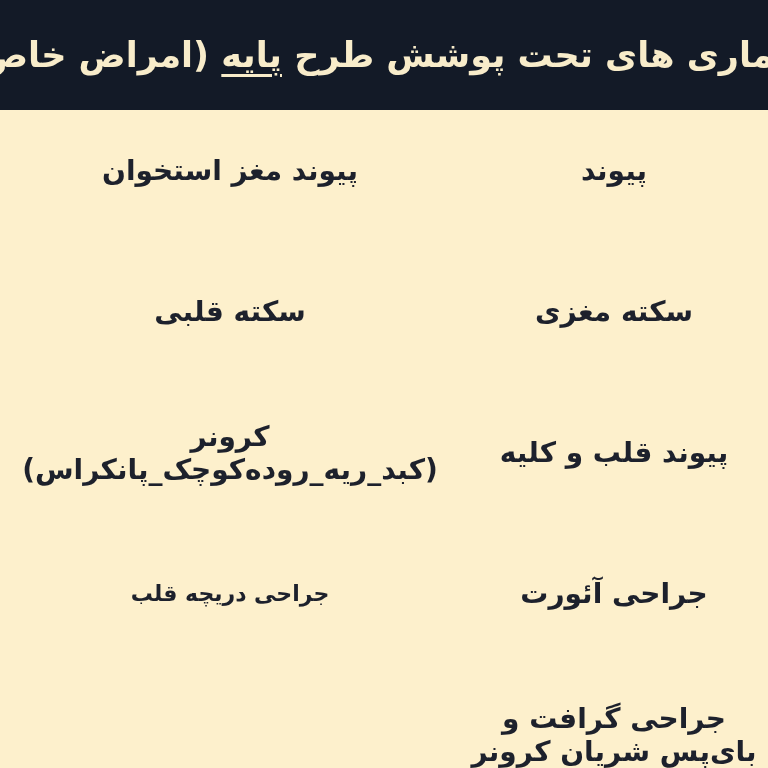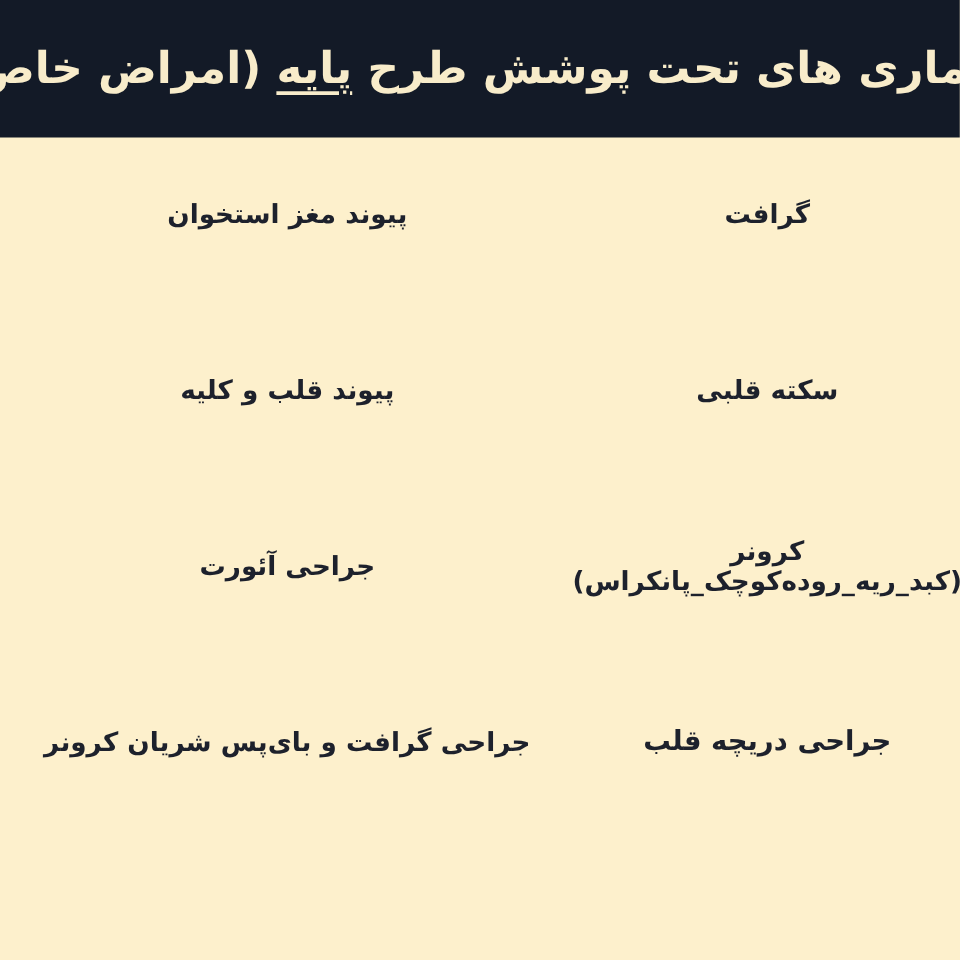--- a/index.html
+++ b/index.html
@@ -59,7 +59,7 @@
     direction: rtl;
     color: #1d212c;
     font-weight: 700;
-    font-size: 21px;
+    font-size: 28px;
     padding: 0 10px;
     box-sizing: border-box;
   }

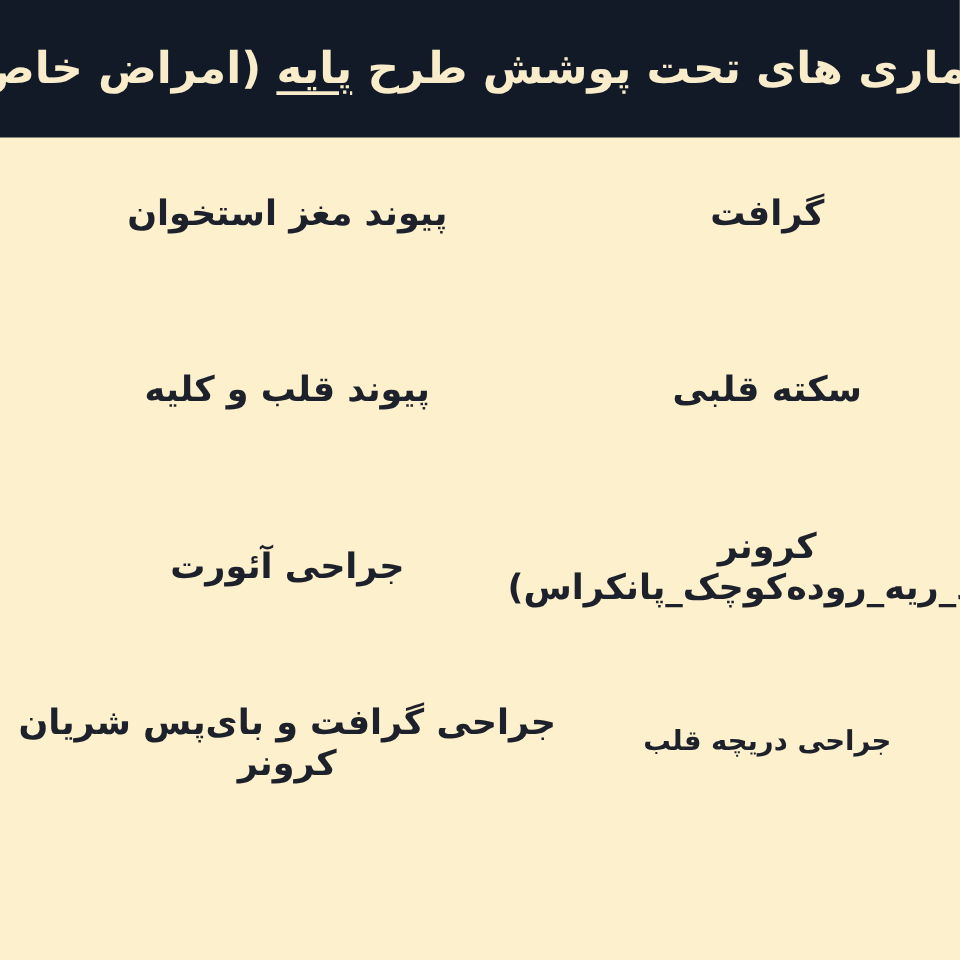--- a/index.html
+++ b/index.html
@@ -81,7 +81,7 @@
 
 <div class="grid">
 
-  <div class="cell">گرافت</div>
+  <div class="cell">پیوند</div>
   <div class="cell">پیوند مغز استخوان</div>
 
   <div class="cell">سکته قلبی</div>

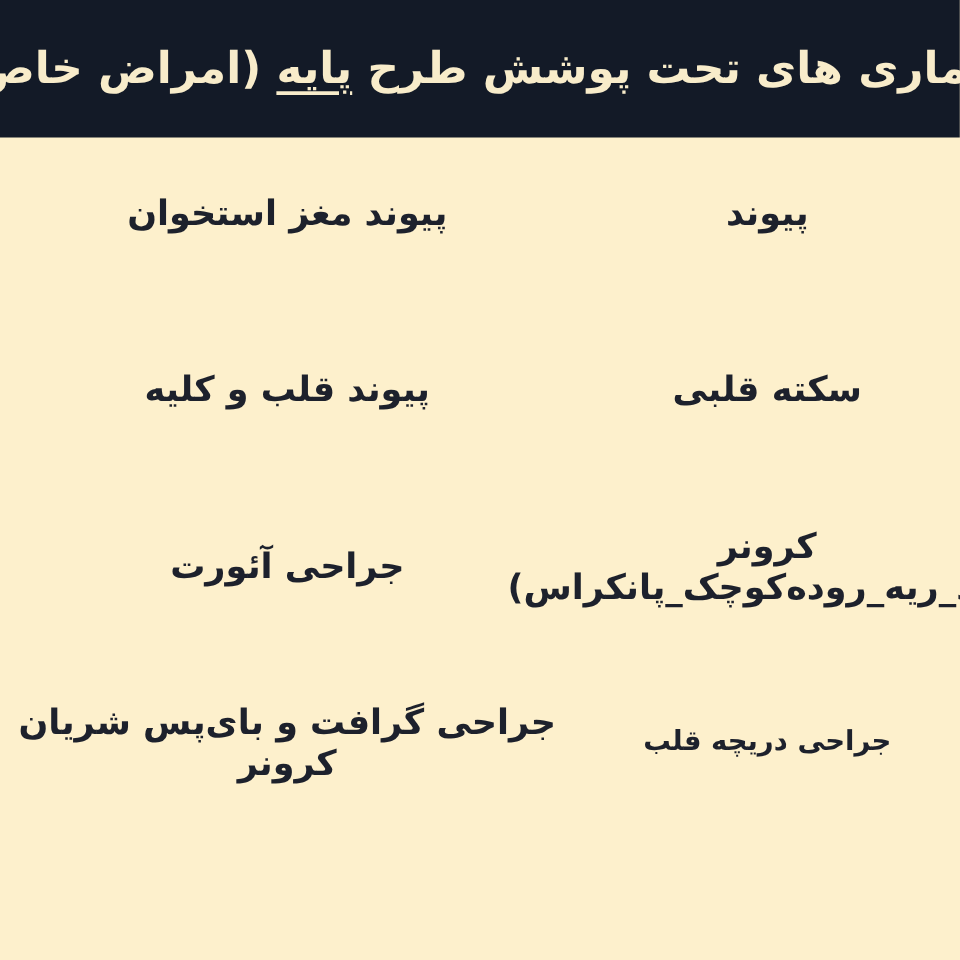--- a/index.html
+++ b/index.html
@@ -84,6 +84,7 @@
   <div class="cell">پیوند</div>
   <div class="cell">پیوند مغز استخوان</div>
 
+  <div class="cell">سکته مغزی</div>
   <div class="cell">سکته قلبی</div>
 
   <div class="cell">پیوند قلب و کلیه</div>

